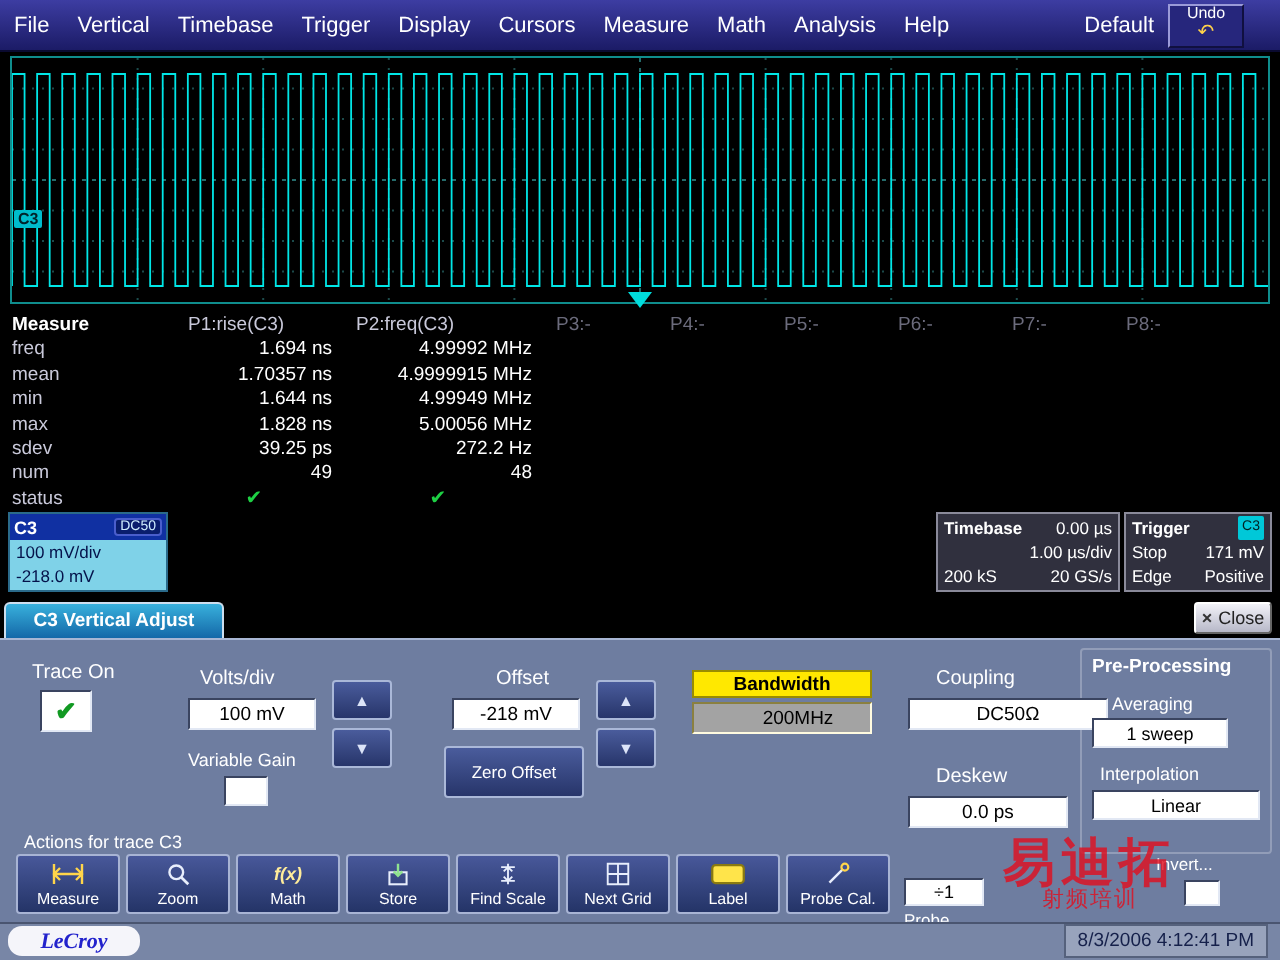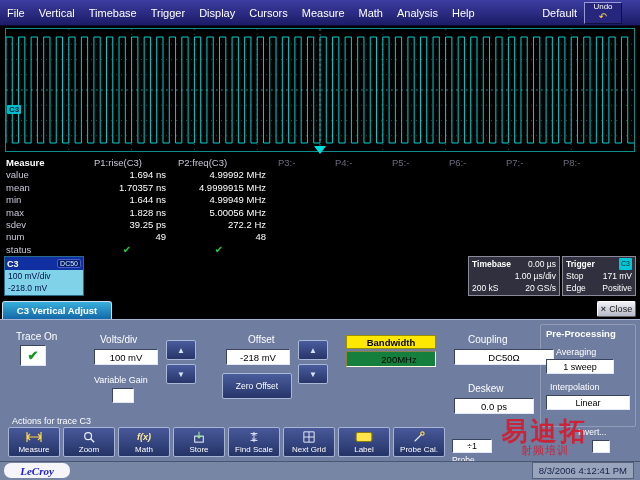--- a/index.html
+++ b/index.html
@@ -177,7 +177,7 @@
       <div class="mcell mhead dim">P6:-</div>
       <div class="mcell mhead dim">P7:-</div>
       <div class="mcell mhead dim">P8:-</div>
-      <div class="mcell mlabel">value</div>
+      <div class="mcell mlabel">freq</div>
       <div class="mcell mval">1.694 ns</div>
       <div class="mcell mval">4.99992 MHz</div>
       <div class="mcell mval"></div>

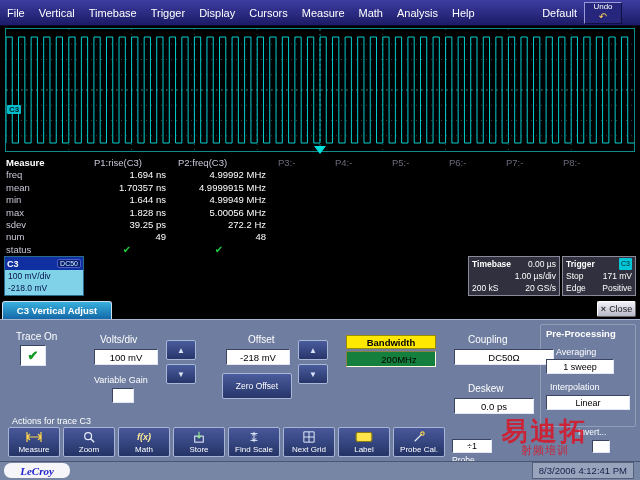--- a/index.html
+++ b/index.html
@@ -84,7 +84,7 @@
     text-align:center;font-size:8.5px;line-height:1.2;}
   .bw-head{position:absolute;background:#ffe800;border:1px solid #998c00;color:#000;
     font-size:9.5px;font-weight:bold;display:flex;align-items:center;justify-content:center;}
-  .bw-val{position:absolute;background:#15803d;border:1px solid;border-color:#8a8040 #fffbe0 #fffbe0 #8a8040;
+  .bw-val{position:absolute;background:#a3a3a3;border:1px solid;border-color:#8a8040 #fffbe0 #fffbe0 #8a8040;
     color:#000;font-size:9.5px;display:flex;align-items:center;justify-content:center;padding-left:16px;}
   .preproc-group{position:absolute;top:4px;left:540px;width:96px;height:103px;
     border:1px solid rgba(255,255,255,.25);border-radius:2px;}

